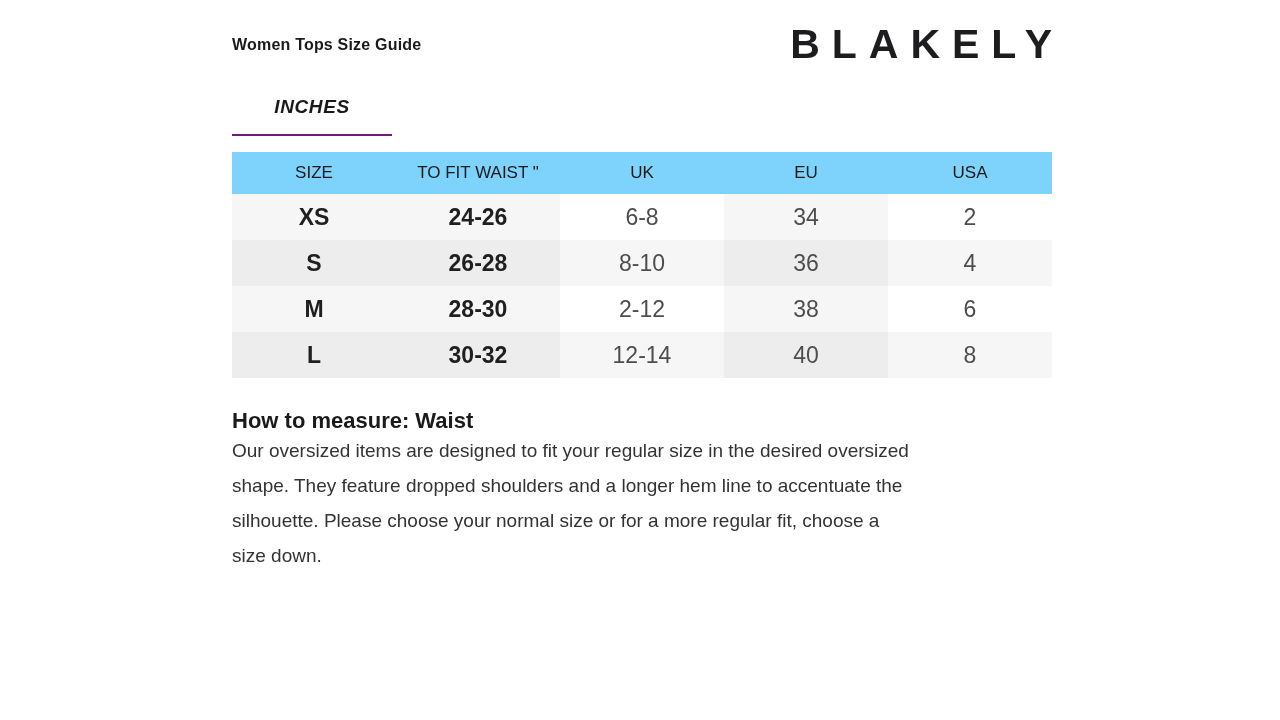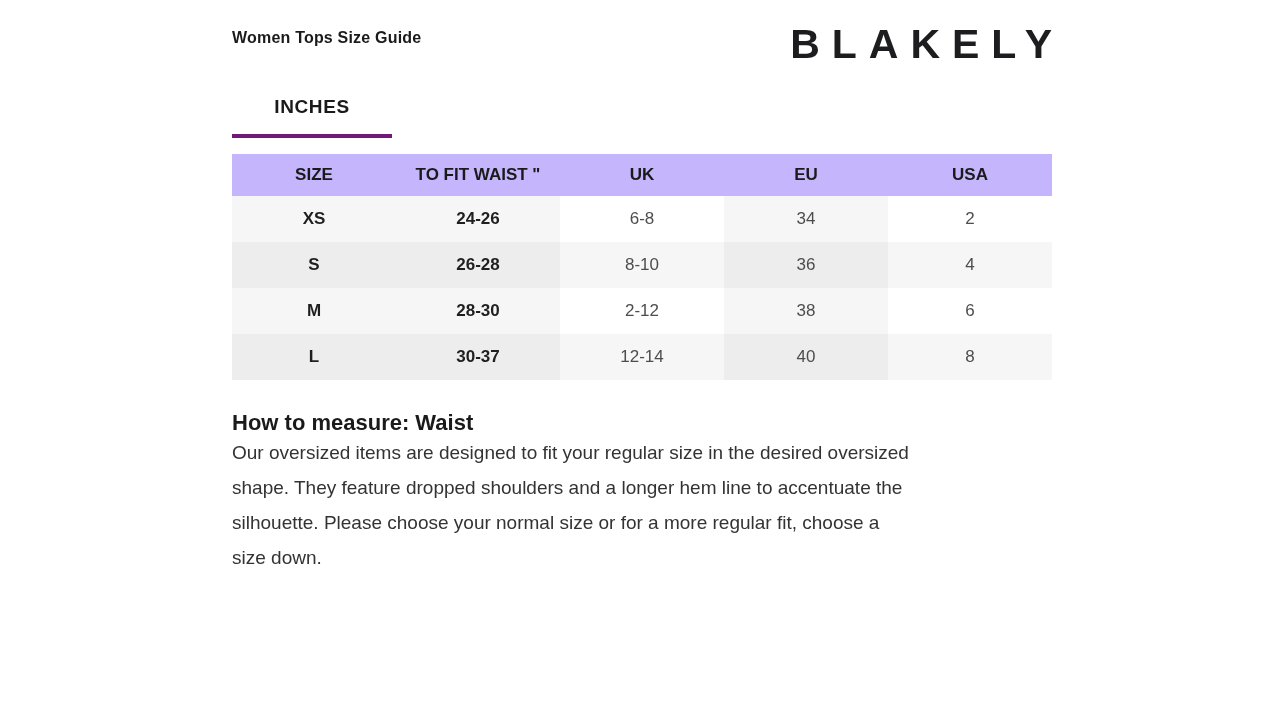--- a/index.html
+++ b/index.html
@@ -26,7 +26,7 @@
     font-size: 16px;
     font-weight: bold;
     color: #1a1a1a;
-    margin-top: 5px;
+    margin-top: 12px;
     letter-spacing: 0.2px;
   }
   .brand {

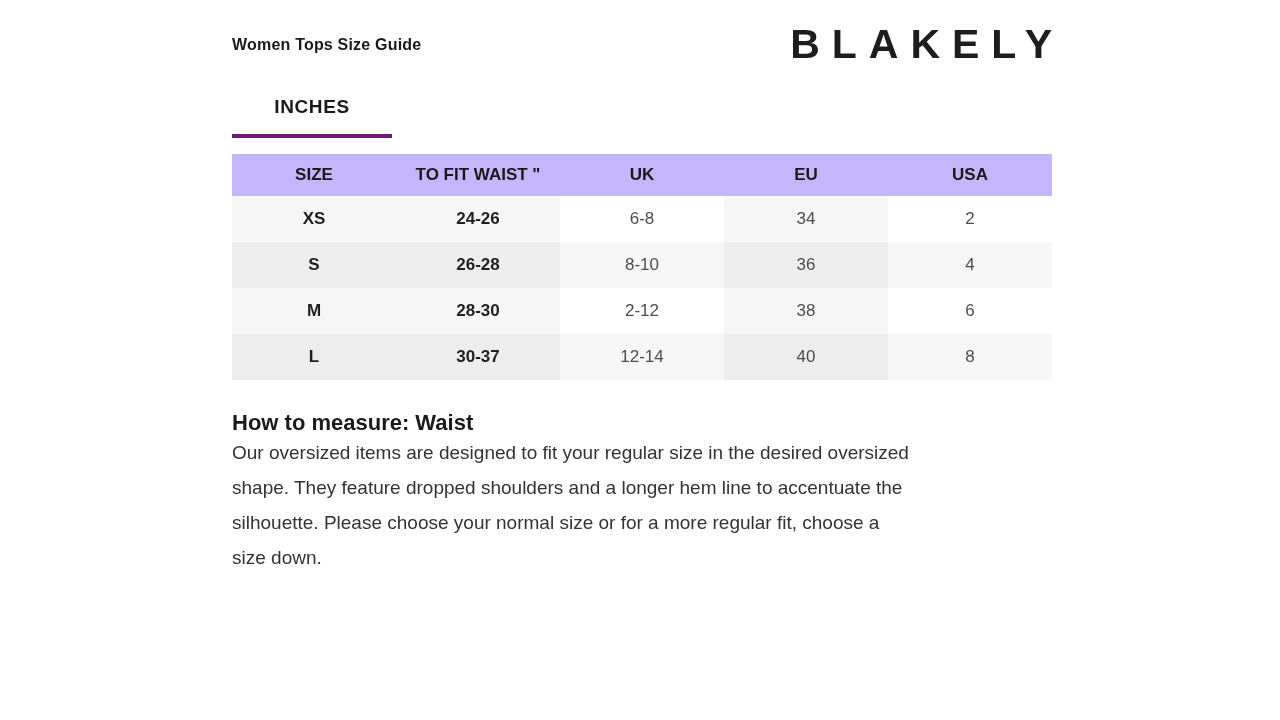--- a/index.html
+++ b/index.html
@@ -46,8 +46,9 @@
     letter-spacing: 0.6px;
     color: #1a1a1a;
     padding-bottom: 16px;
-    border-bottom: 4px solid #701a75;
+    border-bottom: 2px solid #701a75;
     cursor: pointer;
+    font-style: italic;
   }
   table.size-table {
     margin-top: 16px;

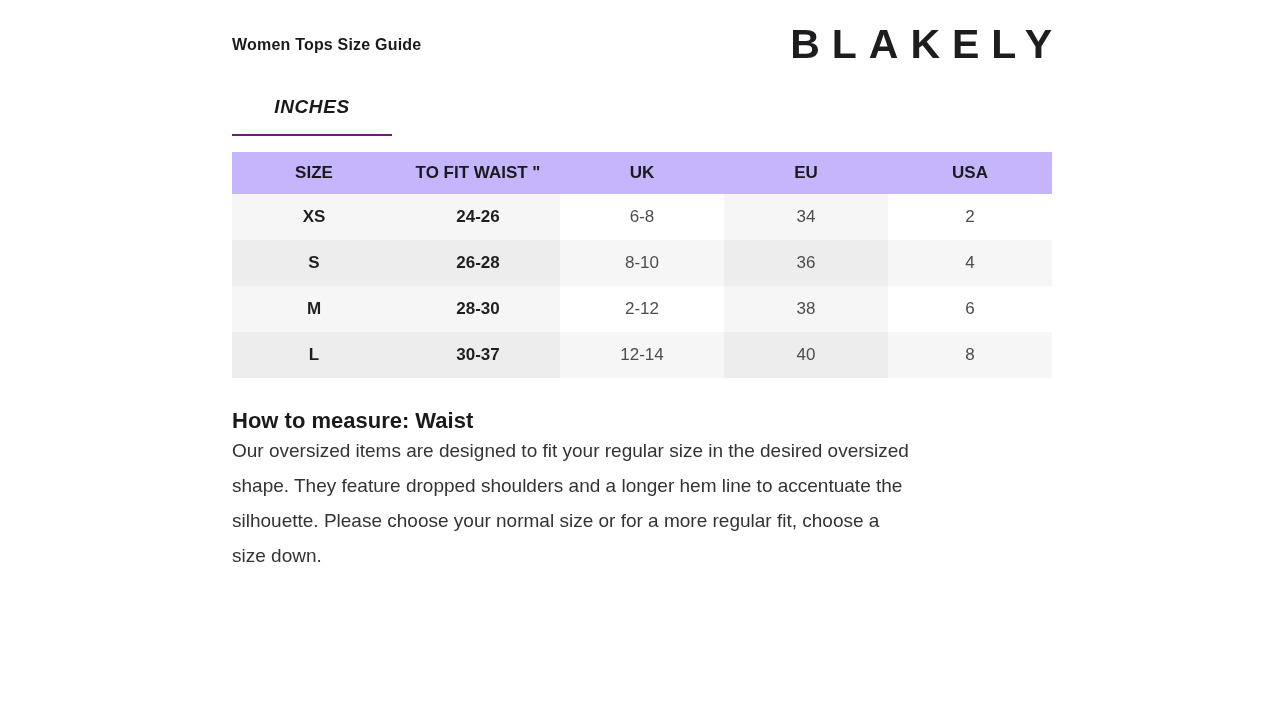--- a/index.html
+++ b/index.html
@@ -59,11 +59,11 @@
   .size-table th {
     height: 42px;
     font-size: 17px;
-    font-weight: bold;
+    font-weight: normal;
     color: #1a1a1a;
     text-align: center;
     vertical-align: middle;
-    background: #c4b5fd;
+    background: #7dd3fc;
   }
   .size-table td {
     height: 46px;

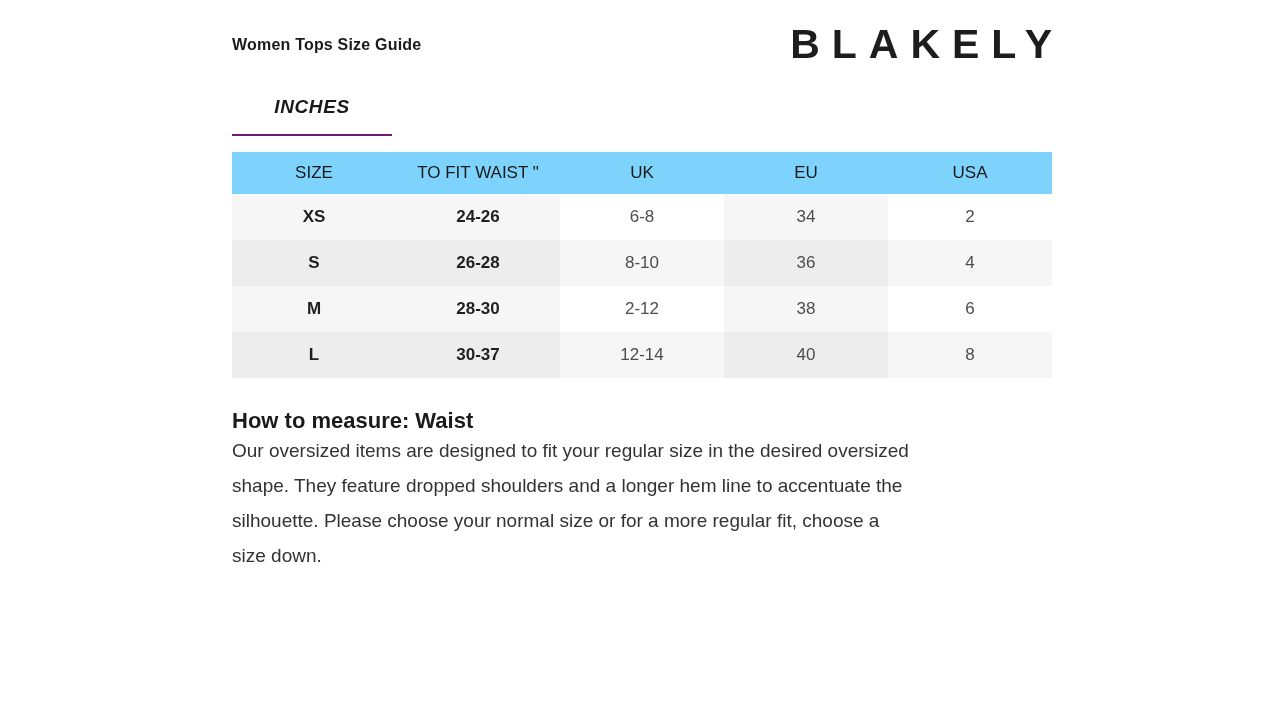--- a/index.html
+++ b/index.html
@@ -67,7 +67,7 @@
   }
   .size-table td {
     height: 46px;
-    font-size: 17px;
+    font-size: 23px;
     text-align: center;
     vertical-align: middle;
     color: #4d4d4d;

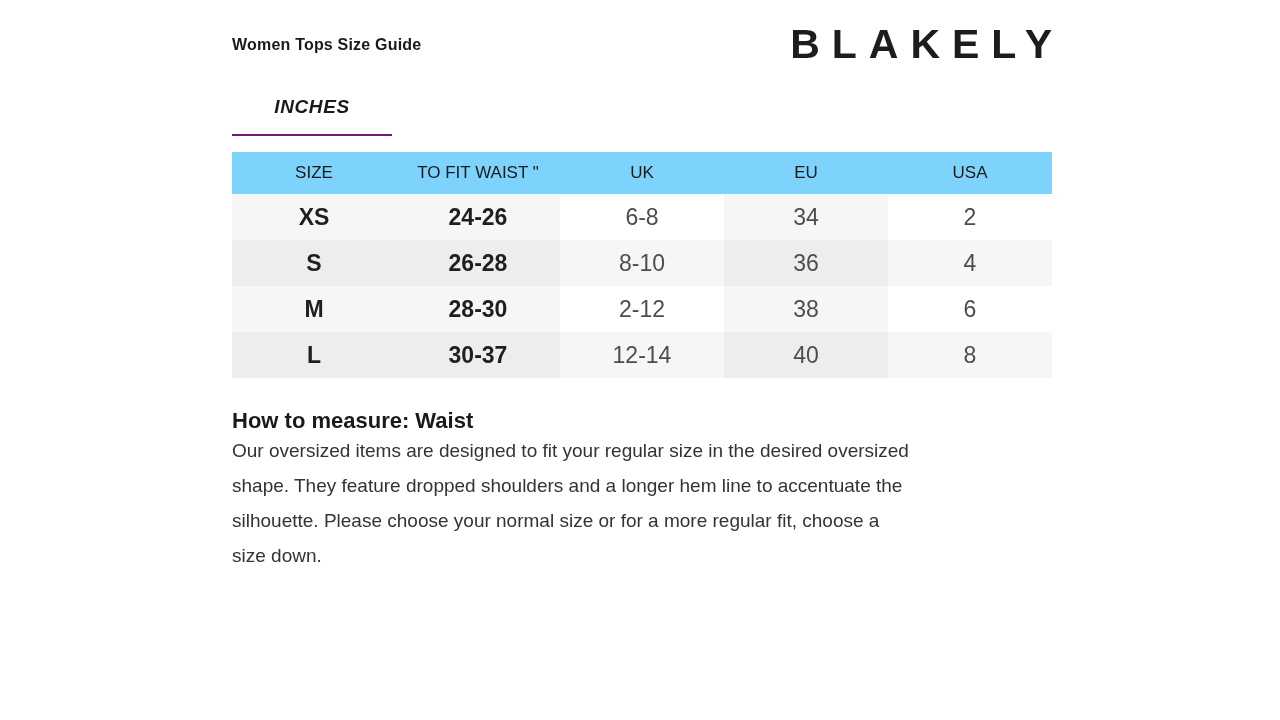--- a/index.html
+++ b/index.html
@@ -141,7 +141,7 @@
         </tr>
         <tr>
           <td class="shade bold-cell">L</td>
-          <td class="shade bold-cell">30-37</td>
+          <td class="shade bold-cell">30-32</td>
           <td>12-14</td>
           <td class="shade">40</td>
           <td>8</td>

